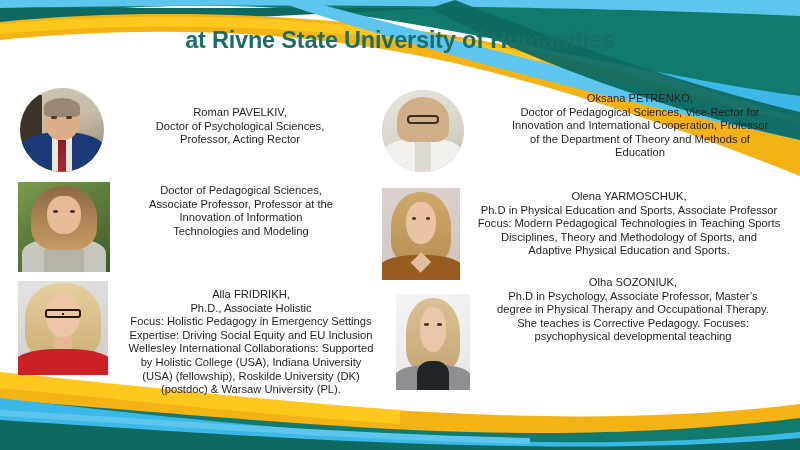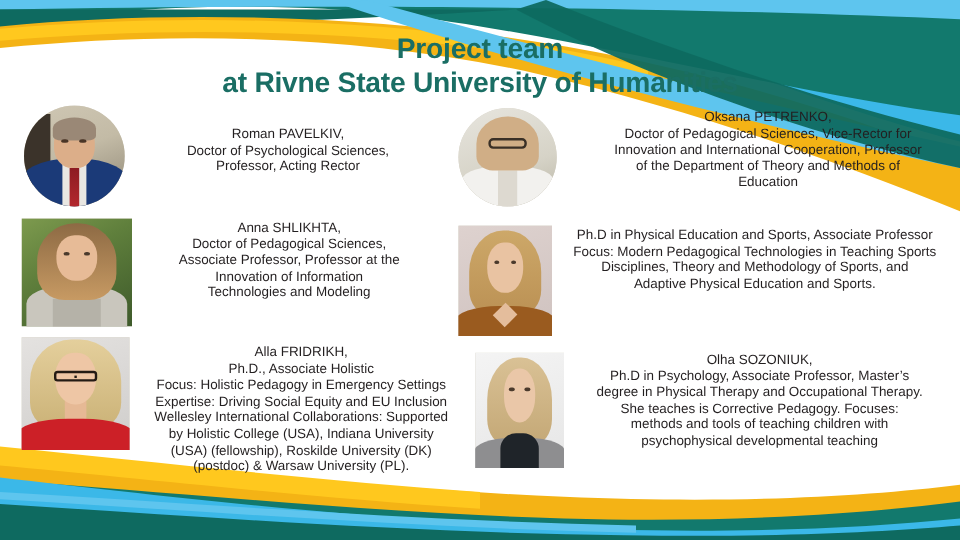--- a/index.html
+++ b/index.html
@@ -163,7 +163,6 @@
   </svg>
 
   <div class="title-block">
-    <div class="title-line">Project team</div>
     <div class="title-line">at Rivne State University of Humanities</div>
   </div>
 

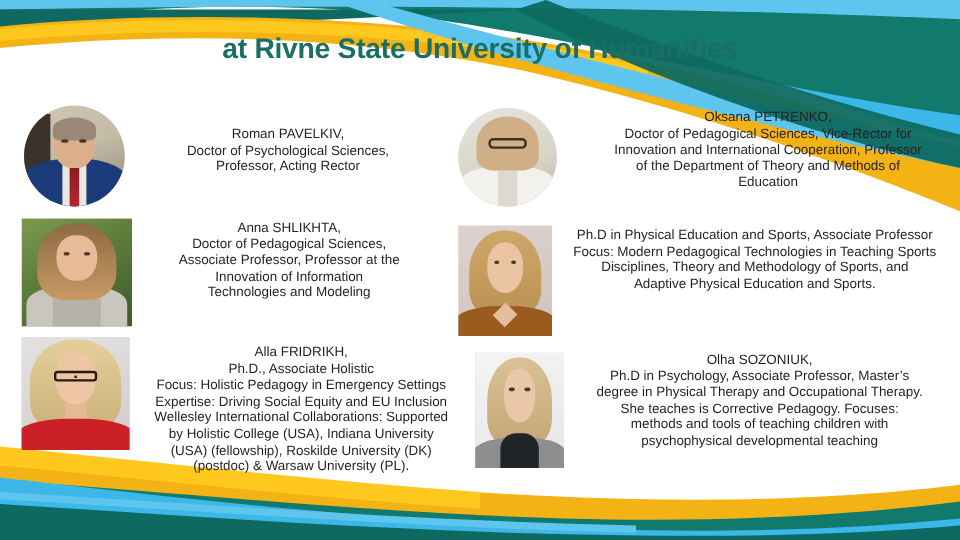--- a/index.html
+++ b/index.html
@@ -215,7 +215,6 @@
       <div class="p-el eye r"></div>
     </div>
     <div class="bio" style="left:112px; top:184px; width:258px;">
-      <span class="nm">Anna SHLIKHTA,</span>
       <span class="nm">Doctor of Pedagogical Sciences,</span>
       <span class="nm">Associate Professor, Professor at the</span>
       <span class="nm">Innovation of Information</span>

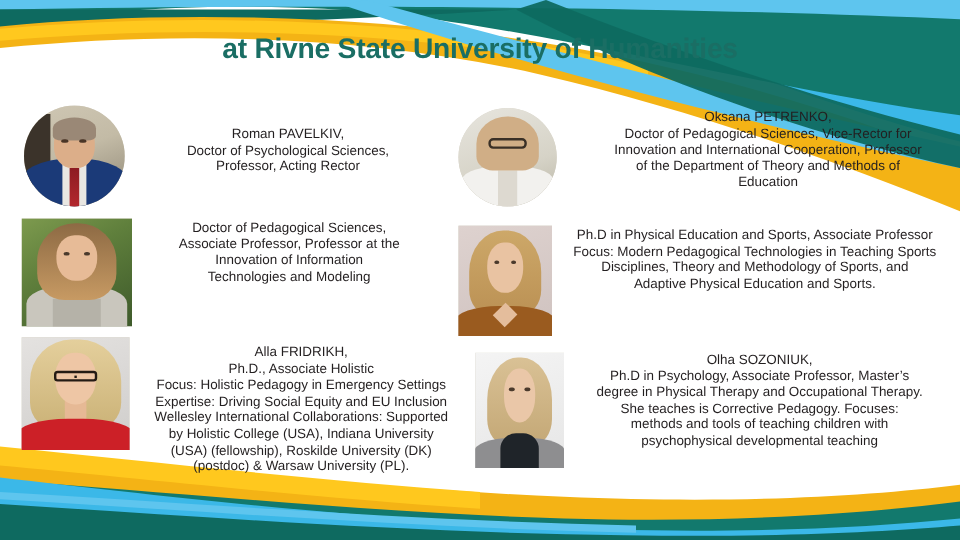--- a/index.html
+++ b/index.html
@@ -233,6 +233,7 @@
       <div class="p-el eye r"></div>
     </div>
     <div class="bio" style="left:462px; top:190px; width:334px;">
+      <span class="nm">Olena YARMOSCHUK,</span>
       <span class="nm">Ph.D in Physical Education and Sports, Associate Professor</span>
       <span class="nm">Focus: Modern Pedagogical Technologies in Teaching Sports</span>
       <span class="nm">Disciplines, Theory and Methodology of Sports, and</span>

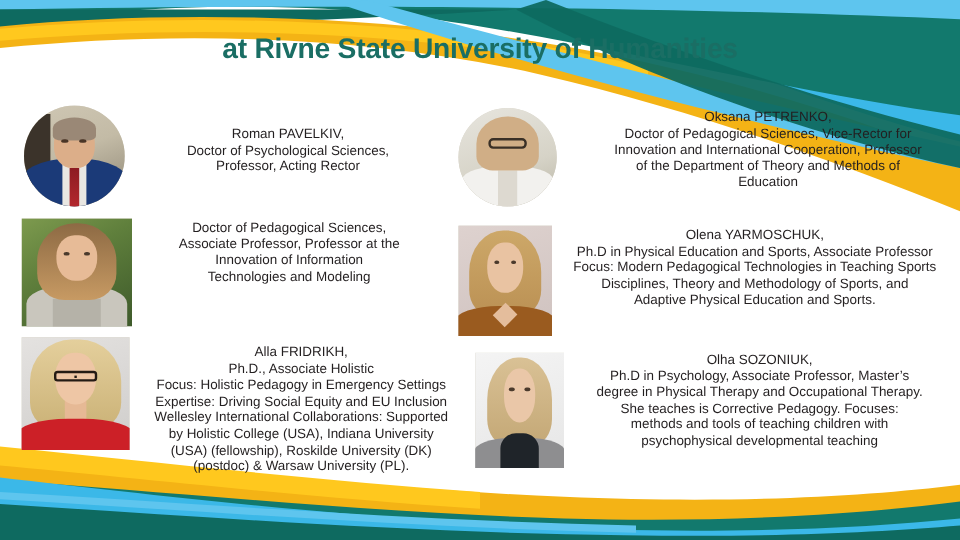--- a/index.html
+++ b/index.html
@@ -272,7 +272,7 @@
       <div class="p-el eye l"></div>
       <div class="p-el eye r"></div>
     </div>
-    <div class="bio" style="left:472px; top:294px; width:322px;text-align:center;">
+    <div class="bio" style="left:472px; top:276px; width:322px;text-align:center;">
       <span class="nm">Olha SOZONIUK,</span>
       <span class="nm">Ph.D in Psychology, Associate Professor, Master’s</span>
       <span class="nm">degree in Physical Therapy and Occupational Therapy.</span>

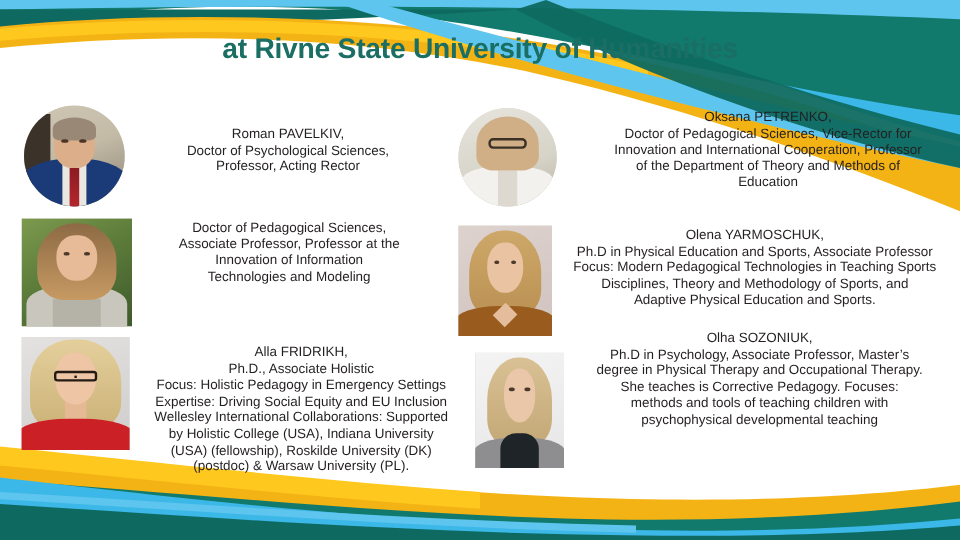--- a/index.html
+++ b/index.html
@@ -277,7 +277,6 @@
       <span class="nm">Ph.D in Psychology, Associate Professor, Master’s</span>
       <span class="nm">degree in Physical Therapy and Occupational Therapy.</span>
       <span class="nm">She teaches is Corrective Pedagogy. Focuses:</span>
-      <span class="nm">methods and tools of teaching children with</span>
       <span class="nm">psychophysical developmental teaching</span>
     </div>
   </div>

